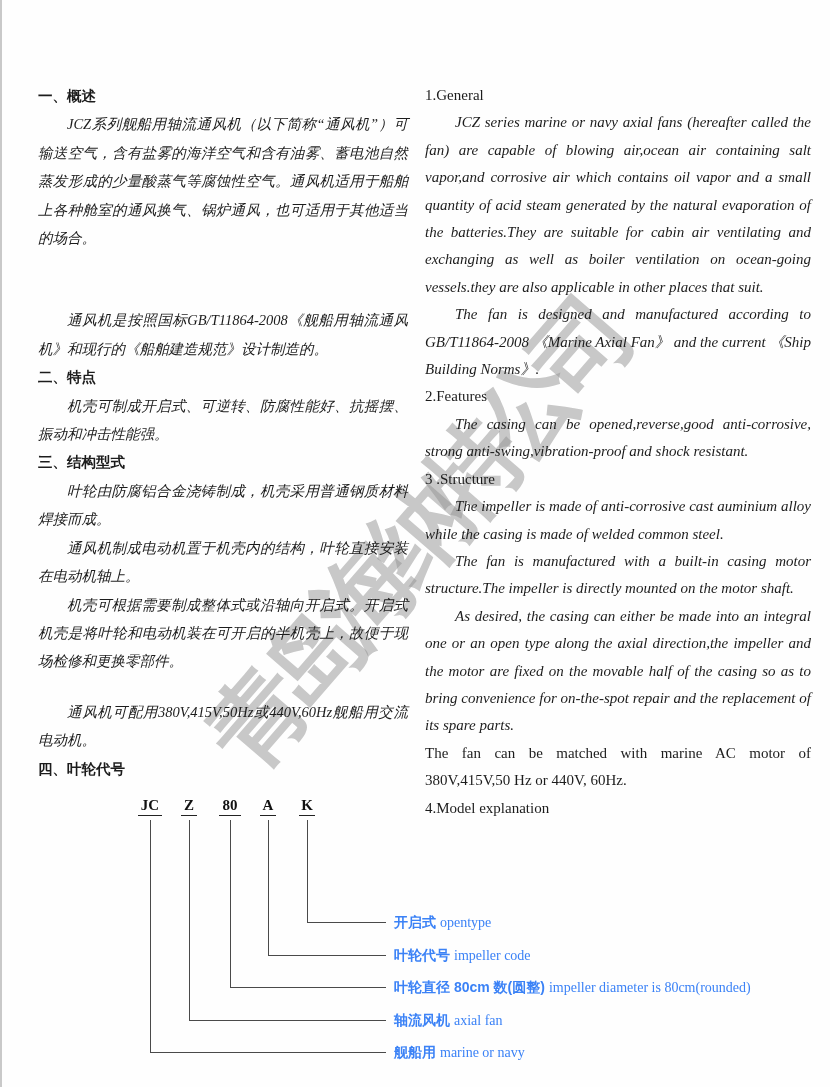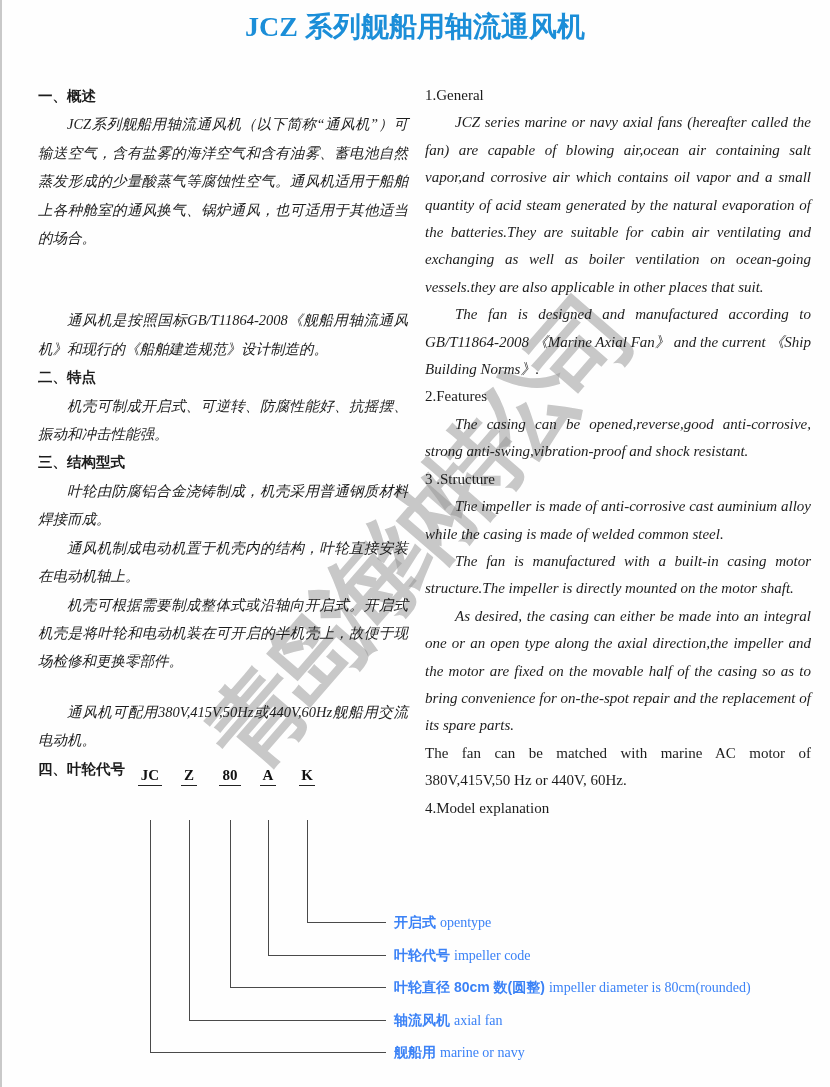--- a/index.html
+++ b/index.html
@@ -80,7 +80,6 @@
 
   <div class="watermark">青岛海纳特公司</div>
 
-  <h1 class="title-zh">JCZ 系列舰船用轴流通风机</h1>
 
   <div class="col col-left">
     <h3>一、概述</h3>

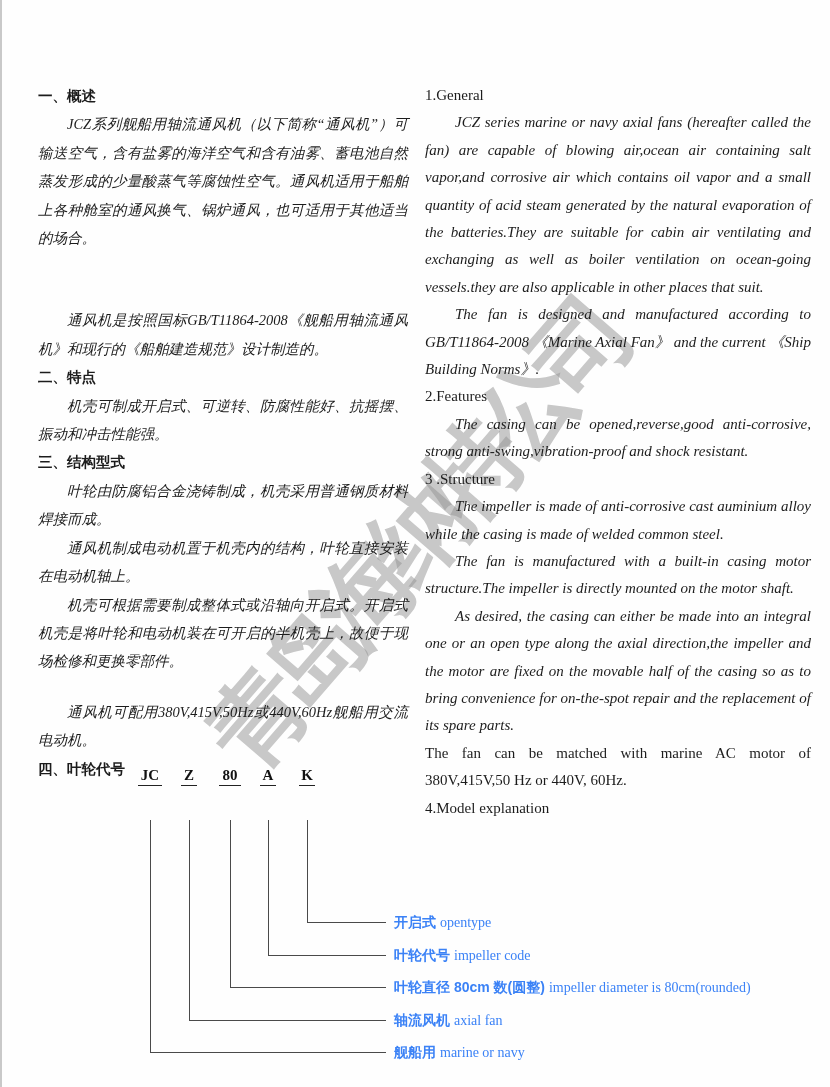--- a/index.html
+++ b/index.html
@@ -58,7 +58,7 @@
   
   .diagram{position:absolute;inset:0;z-index:2;}
   .code{
-    position:absolute;top:767px;
+    position:absolute;top:797px;
     font-size:15px;font-weight:700;color:#111;
     text-align:center;
     border-bottom:1.5px solid #222;

